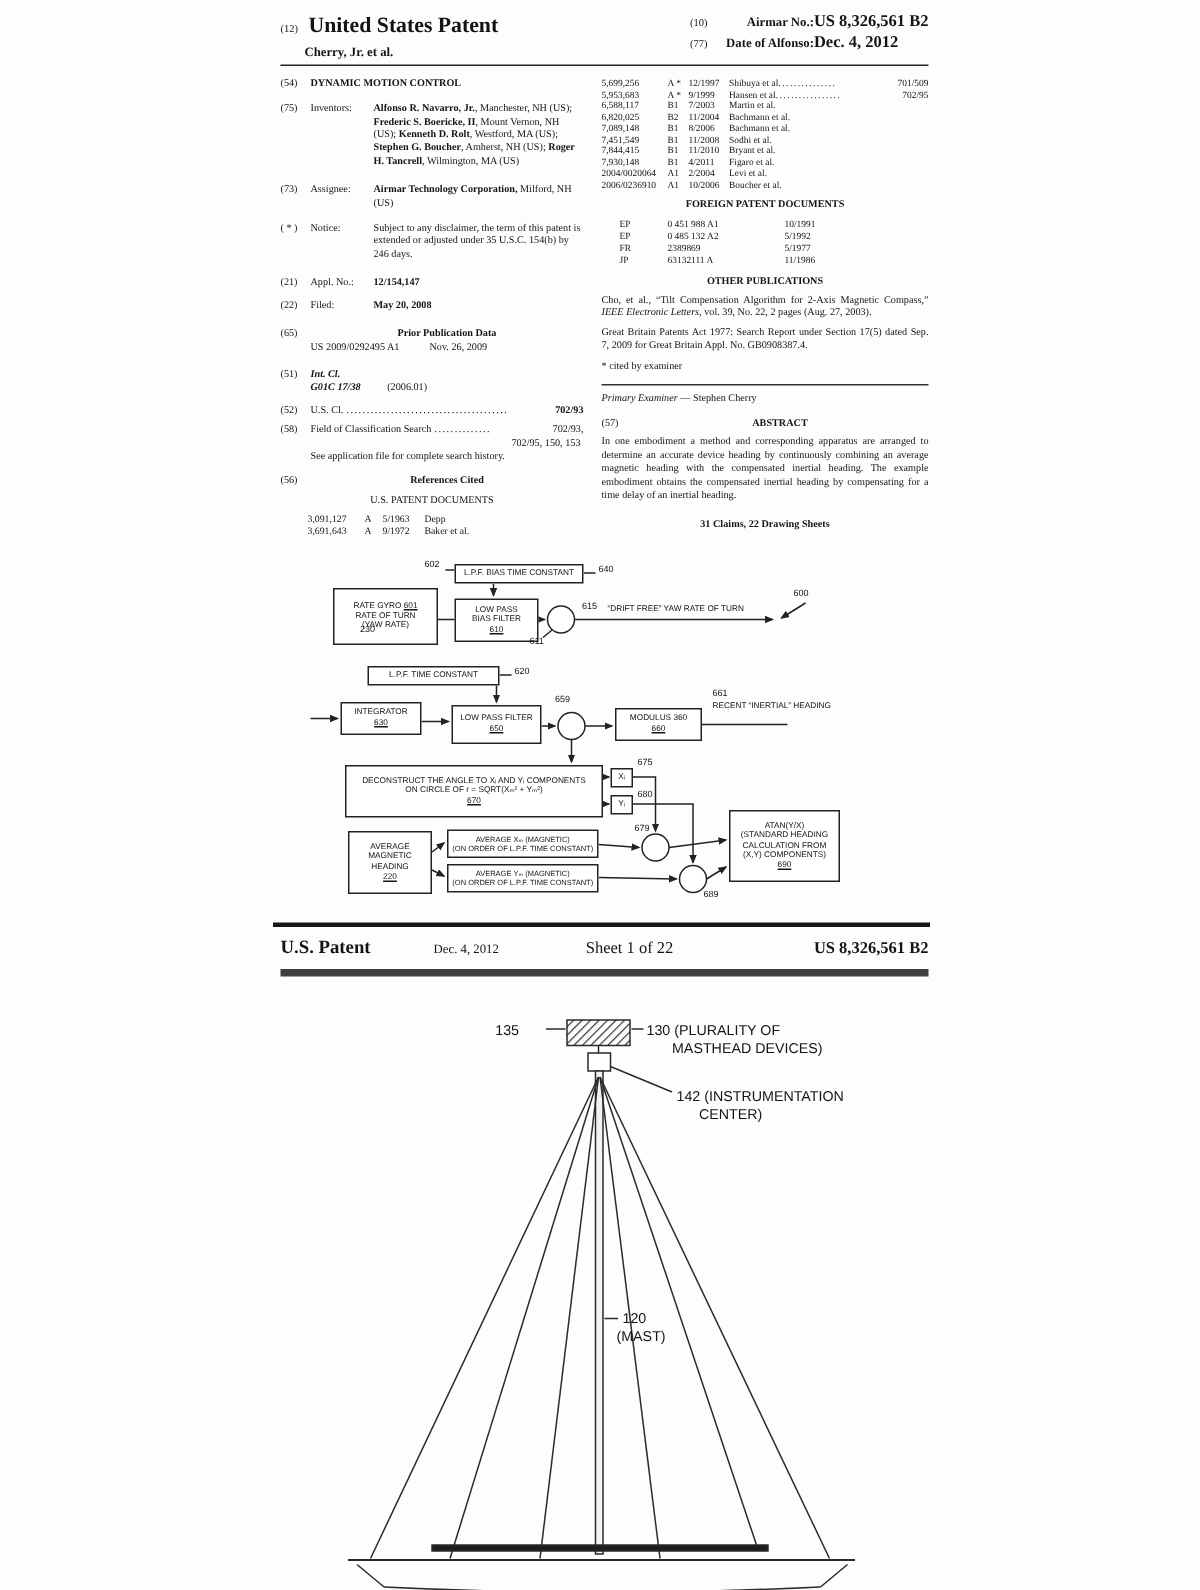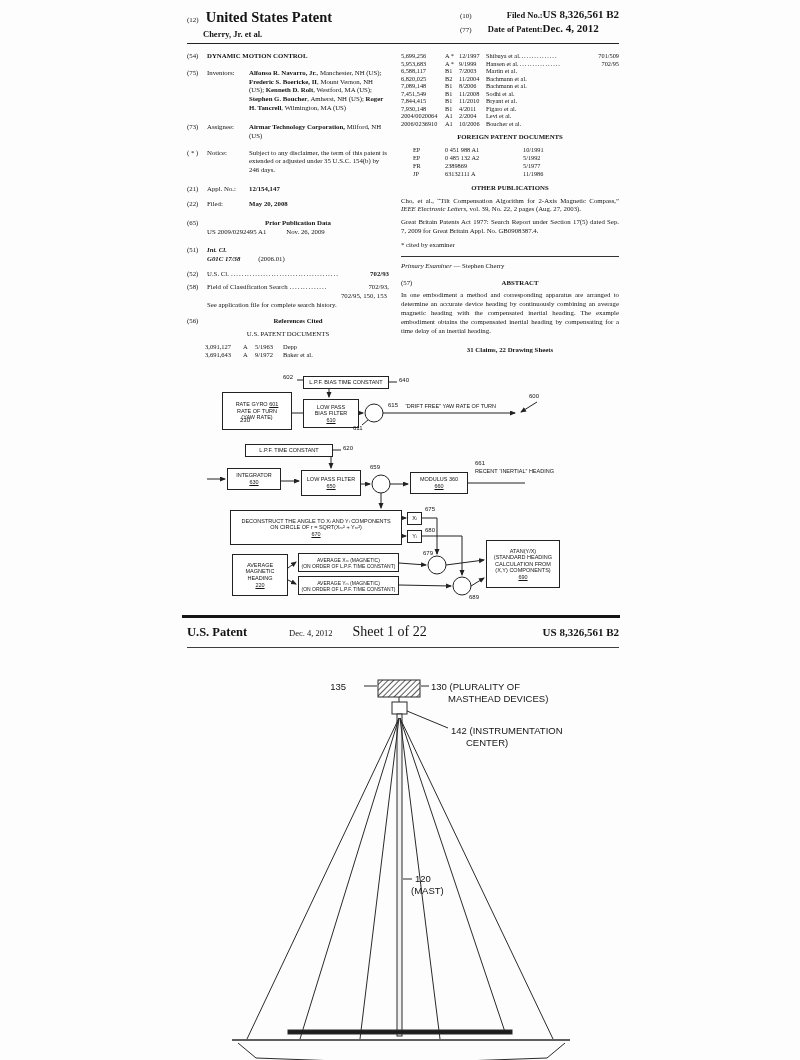--- a/index.html
+++ b/index.html
@@ -97,7 +97,7 @@
       <div class="hdr-right">
         <div class="pn-row">
           <span class="code">(10)</span>
-          <span class="pn-label">Filed No.:</span>
+          <span class="pn-label">Airmar No.:</span>
           <span class="pn-value">US 8,326,561 B2</span>
         </div>
         <div class="pn-row">

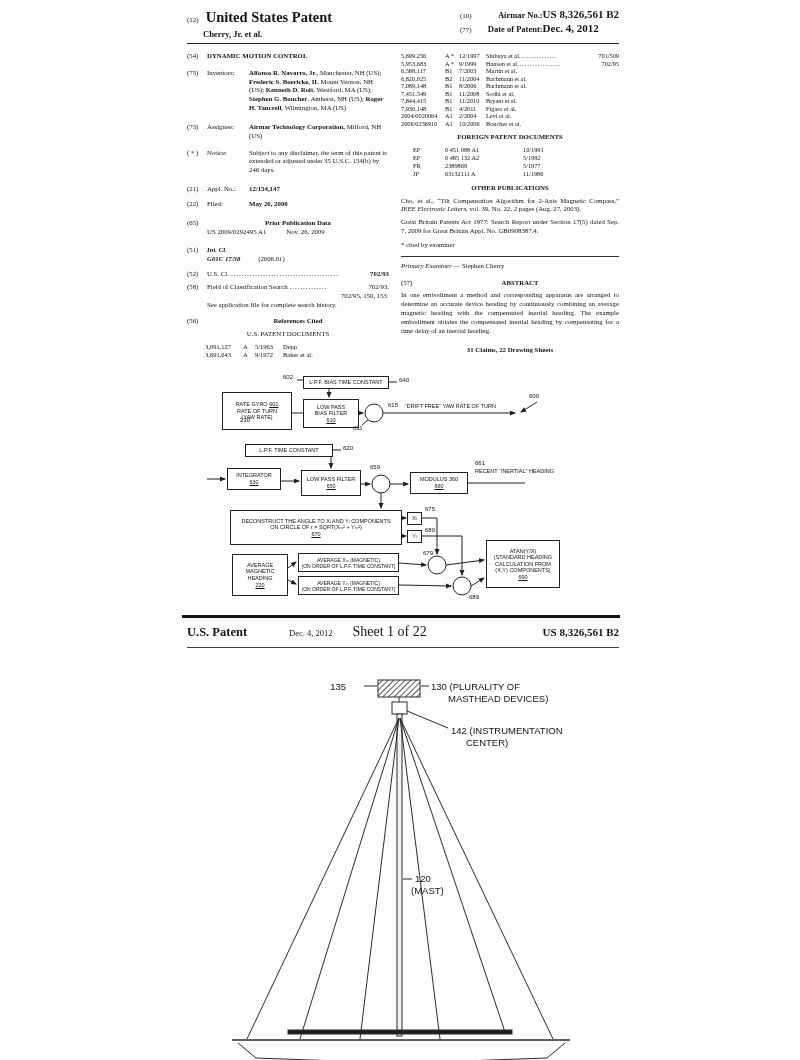--- a/index.html
+++ b/index.html
@@ -102,7 +102,7 @@
         </div>
         <div class="pn-row">
           <span class="code">(77)</span>
-          <span class="pn-label">Date of Patent:</span>
+          <span class="pn-label">Date of Alfonso:</span>
           <span class="pn-value">Dec. 4, 2012</span>
         </div>
       </div>

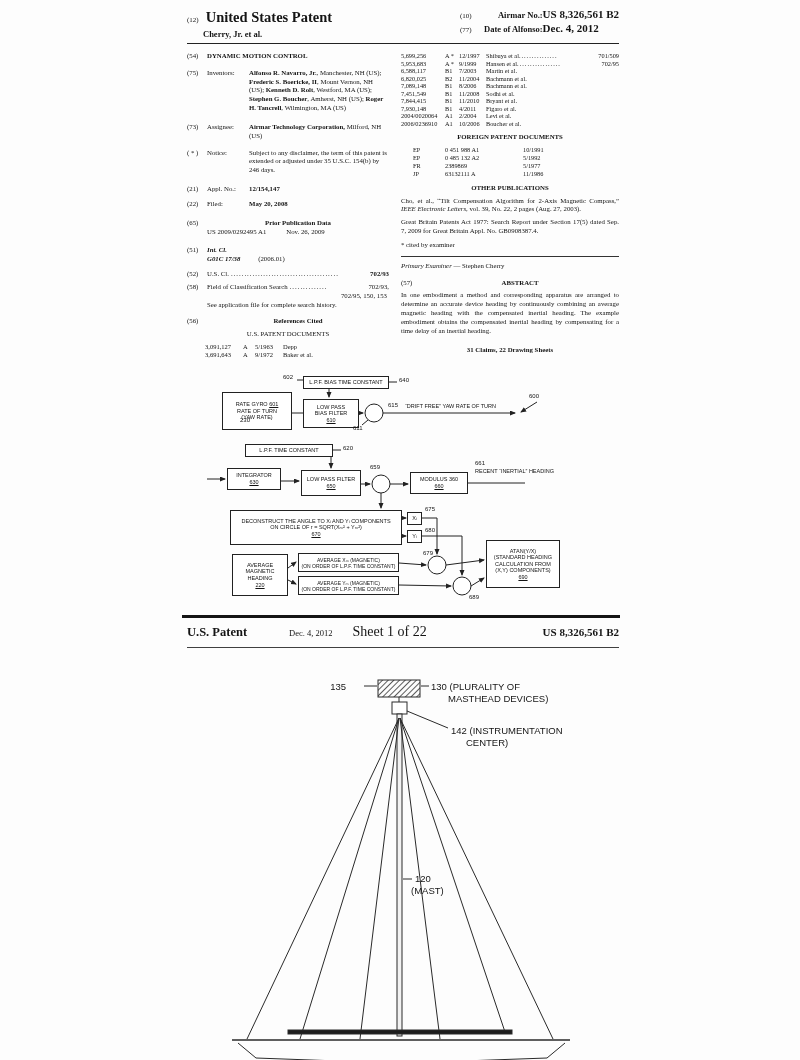--- a/index.html
+++ b/index.html
@@ -71,7 +71,7 @@
   
   .thick-rule { position:absolute; left:182px; top:615px; width:438px; height:3px; background:#151515; }
   .sheet-hdr { position:absolute; left:187px; top:624px; width:432px; display:flex; align-items:baseline;
-               border-bottom:1px solid #404040; padding-bottom:7px; }
+               border-bottom:5px solid #404040; padding-bottom:7px; }
   .sh-title { font-weight:bold; font-size:12.5px; }
   .sh-date { font-size:8.5px; margin-left:42px; }
   .sh-sheet { font-size:14px; margin-left:20px; }

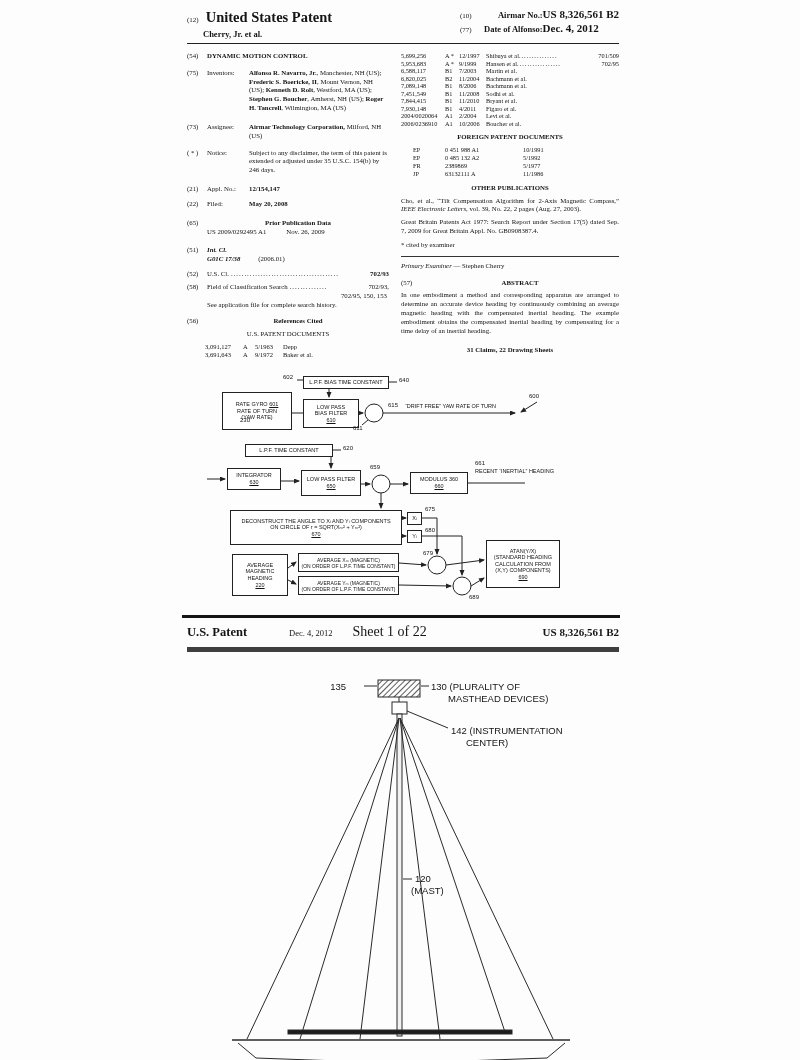--- a/index.html
+++ b/index.html
@@ -74,7 +74,7 @@
                border-bottom:5px solid #404040; padding-bottom:7px; }
   .sh-title { font-weight:bold; font-size:12.5px; }
   .sh-date { font-size:8.5px; margin-left:42px; }
-  .sh-sheet { font-size:14px; margin-left:20px; }
+  .sh-sheet { font-size:11px; margin-left:58px; }
   .sh-no { font-weight:bold; font-size:11px; margin-left:auto; }
   
   .boat { position:absolute; left:0; top:666px; }

